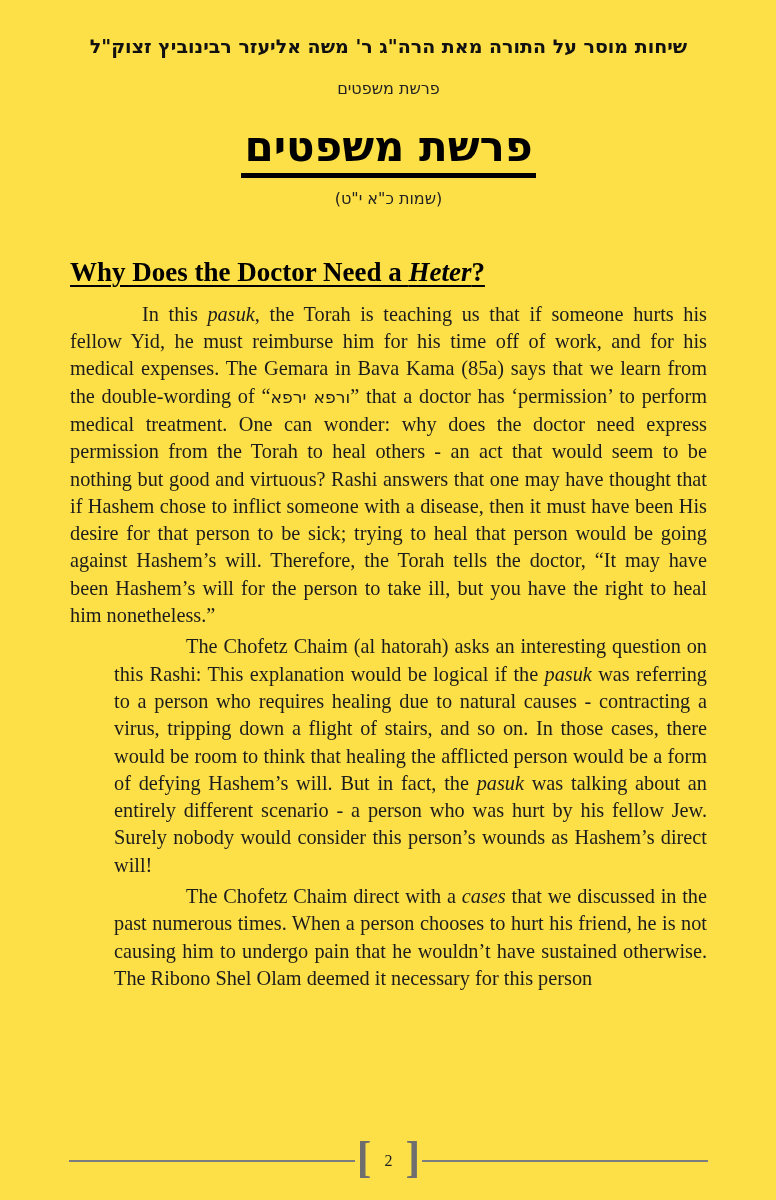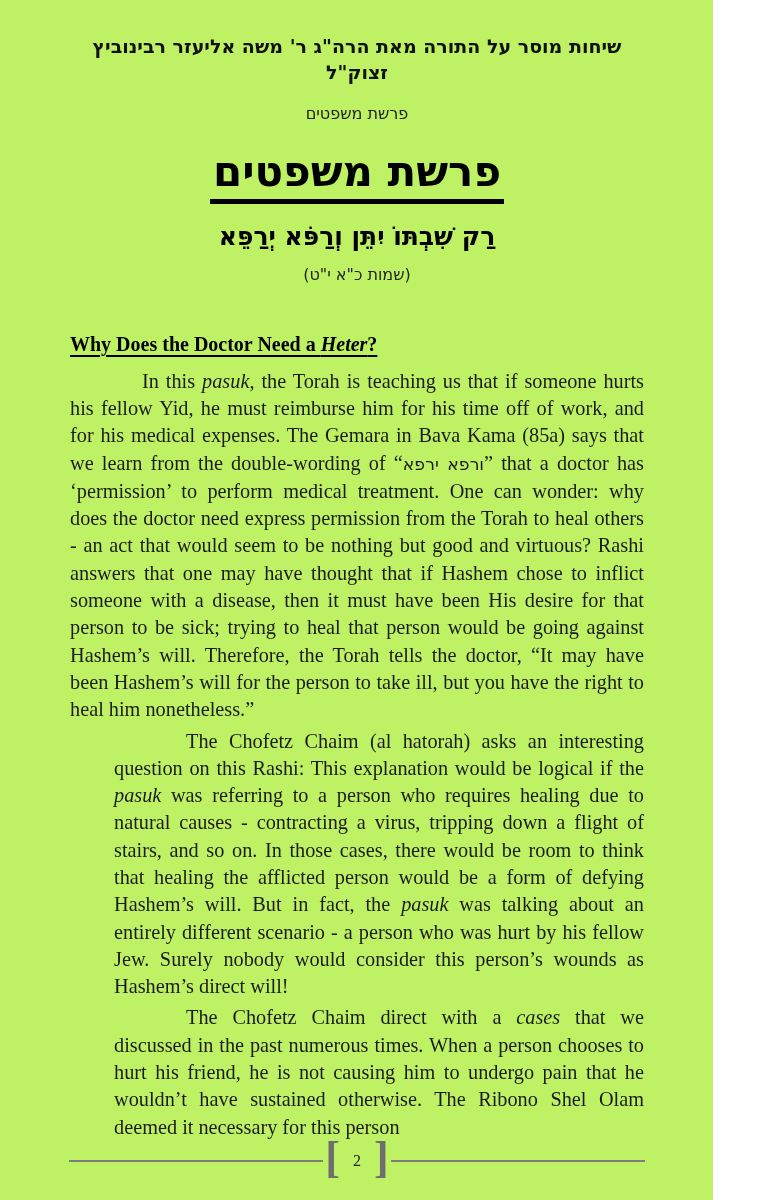--- a/index.html
+++ b/index.html
@@ -5,8 +5,8 @@
   html,body{margin:0;padding:0;background:#ffffff;}
   .page{
     position:relative;
-    width:713px;height:1200px;
-    background:#bef264;
+    width:776px;height:1200px;
+    background:#fde047;
     color:#1c1c1c;
     font-family:"Liberation Serif", serif;
     overflow:hidden;

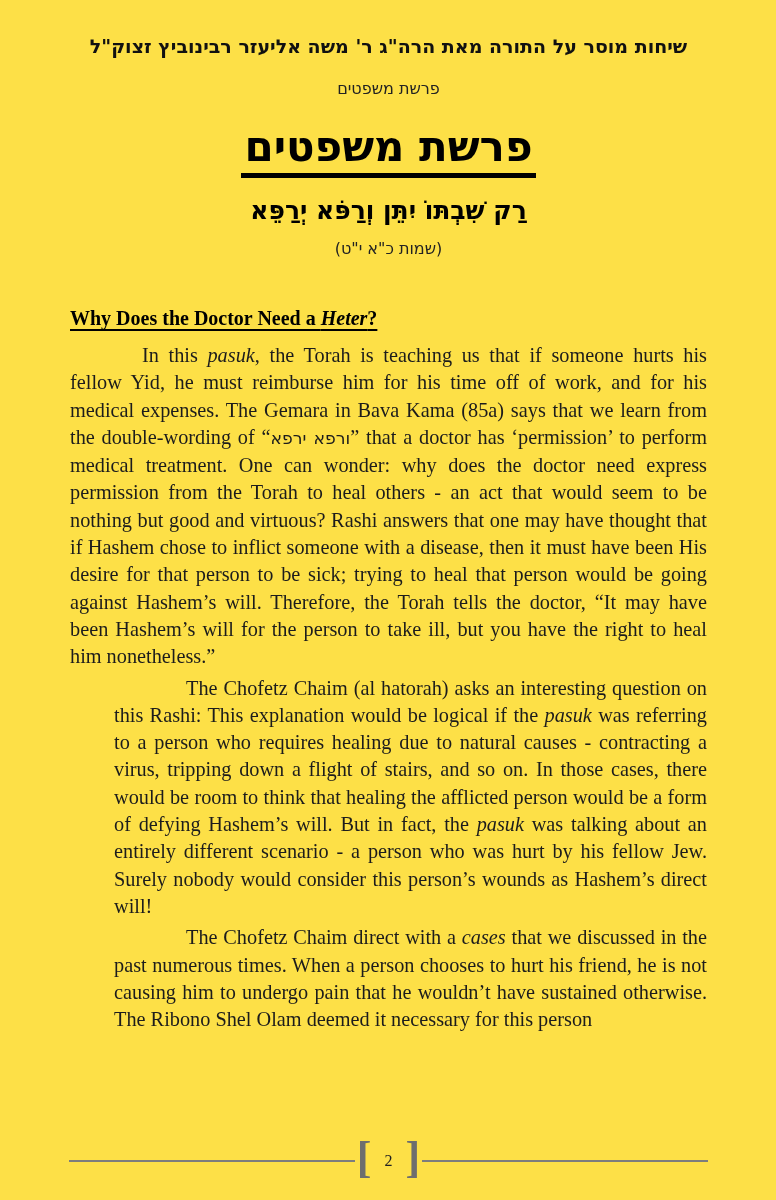--- a/index.html
+++ b/index.html
@@ -116,7 +116,6 @@
       <span class="heb main-title">פרשת משפטים</span>
     </div>
 
-    <div class="heb pasuk">רַק שִׁבְתּוֹ יִתֵּן וְרַפֹּא יְרַפֵּא</div>
 
     <div class="heb citation">(שמות כ"א י"ט)</div>
 

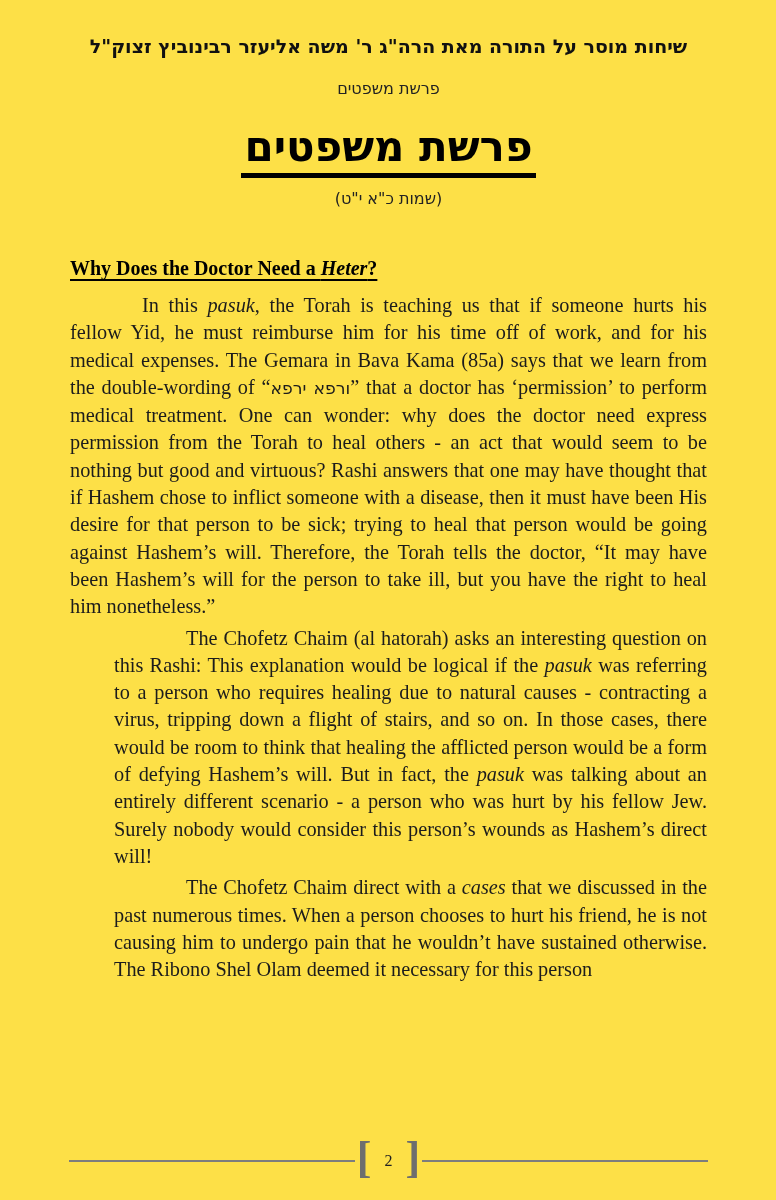--- a/index.html
+++ b/index.html
@@ -54,7 +54,7 @@
   }
   .sec-heading{
     margin:48px 0 0 0;
-    font-size:20px;
+    font-size:27px;
     font-weight:bold;
     color:#000;
     text-decoration:underline;

